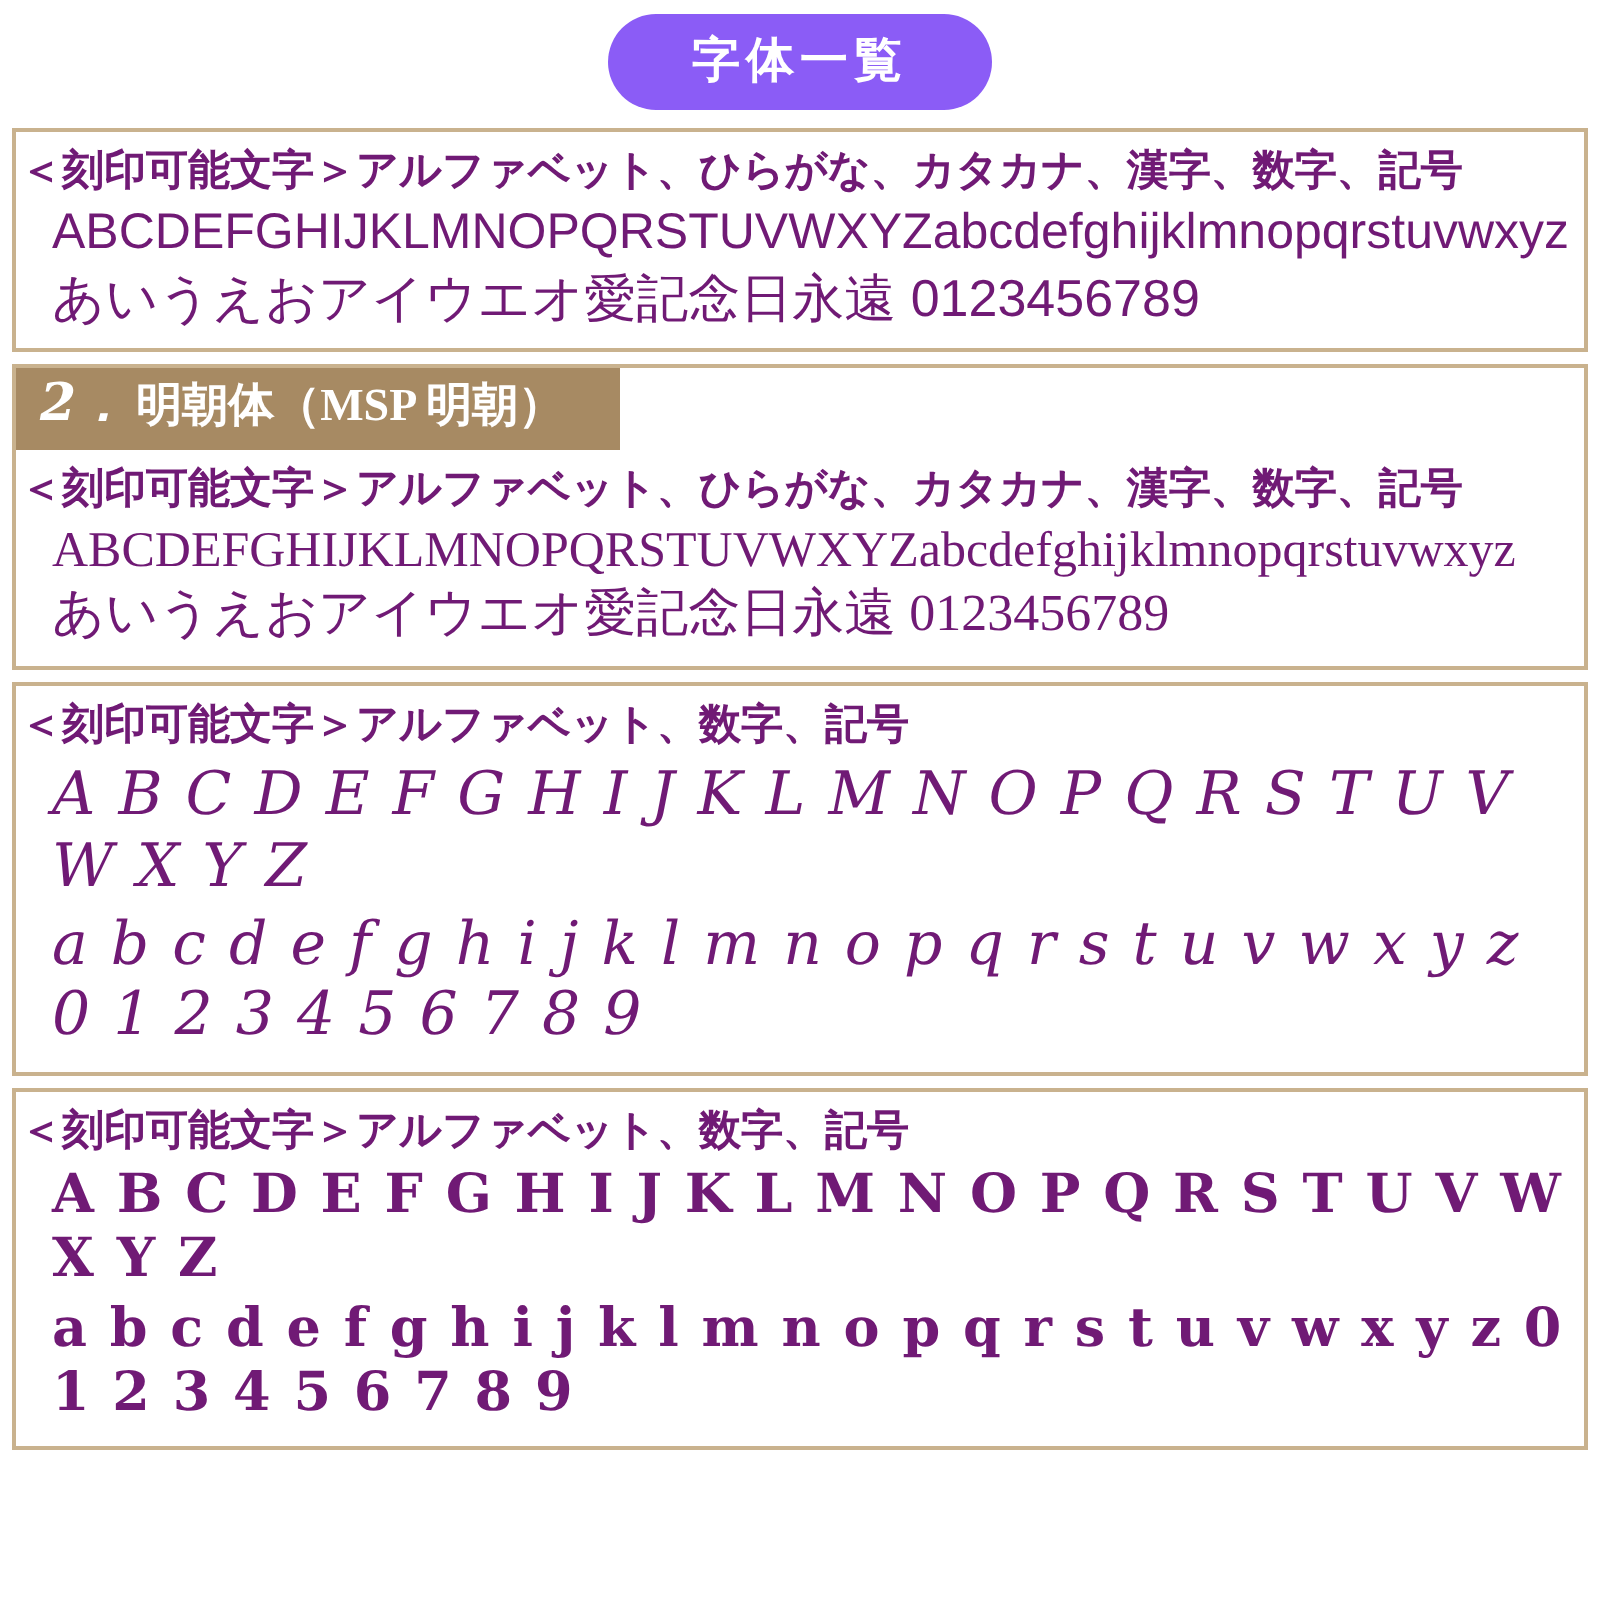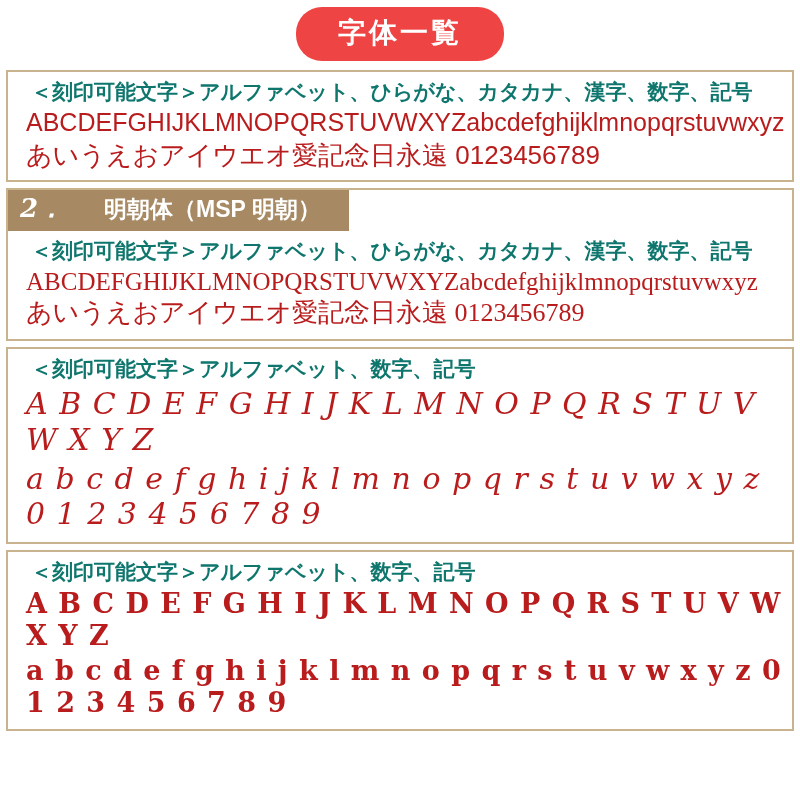--- a/index.html
+++ b/index.html
@@ -11,8 +11,8 @@
   
   .badge{
     width:fit-content;margin:7px auto 9px;
-    background:#ef4444;color:#ffffff;
-    font-size:28px;font-weight:bold;letter-spacing:3px;
+    background:#8b5cf6;color:#ffffff;
+    font-size:24px;font-weight:bold;letter-spacing:3px;
     padding:7px 42px 9px;border-radius:26px;
   }
   

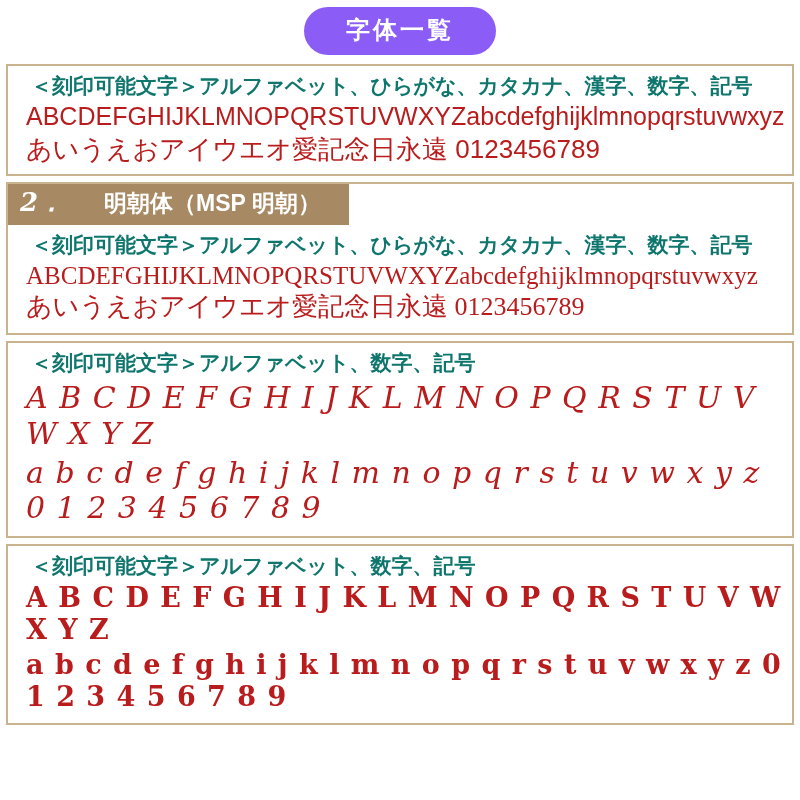--- a/index.html
+++ b/index.html
@@ -31,8 +31,8 @@
   .sec-title{font-size:23px;font-weight:bold;}
   .t-serif .sec-title{font-family:Liberation Sans, sans-serif;margin-left:36px;}
   .allowed{
-    color:#0f766e;font-weight:bold;font-size:21px;
-    margin:7px 8px 3px 23px;line-height:1.25;
+    color:#701a75;font-weight:bold;font-size:21px;
+    margin:7px 8px 3px 2px;line-height:1.25;
   }
   .sample{color:#b91c1c;margin:0 6px 2px 18px;line-height:1.18;}
   .latin-sans{font-family:"Liberation Sans","DejaVu Sans",sans-serif;font-size:25px;}

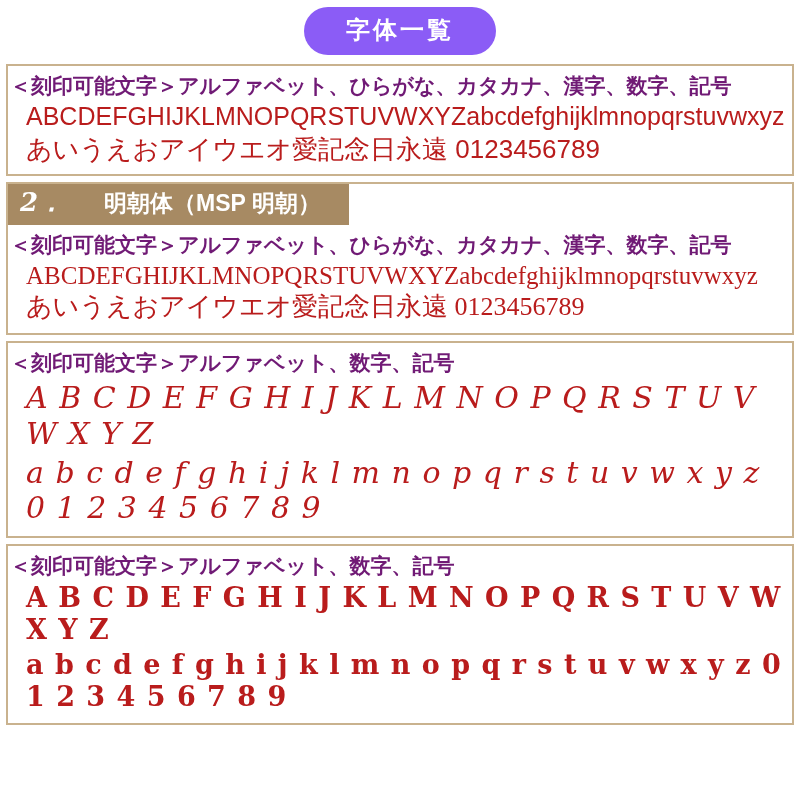--- a/index.html
+++ b/index.html
@@ -34,7 +34,7 @@
     color:#701a75;font-weight:bold;font-size:21px;
     margin:7px 8px 3px 2px;line-height:1.25;
   }
-  .sample{color:#b91c1c;margin:0 6px 2px 18px;line-height:1.18;}
+  .sample{color:#701a75;margin:0 6px 2px 18px;line-height:1.18;}
   .latin-sans{font-family:"Liberation Sans","DejaVu Sans",sans-serif;font-size:25px;}
   .jp-sans{font-family:"Liberation Sans","DejaVu Sans",sans-serif;font-size:26px;}
   .latin-serif{font-family:"Liberation Serif","DejaVu Serif",serif;font-size:25px;}

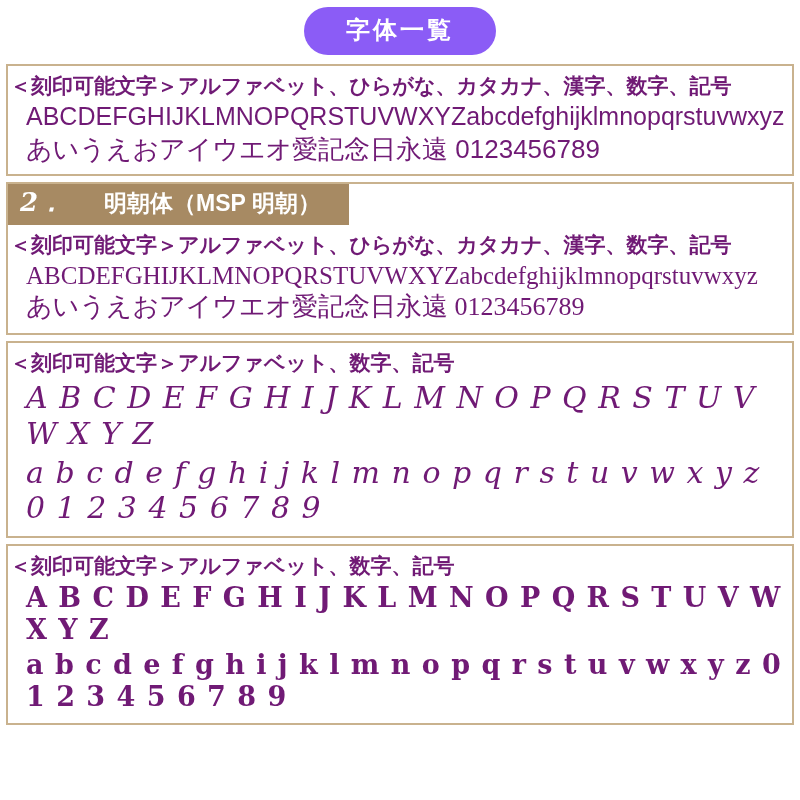--- a/index.html
+++ b/index.html
@@ -29,7 +29,7 @@
     font-style:italic;font-weight:bold;font-size:26px;margin-right:4px;
   }
   .sec-title{font-size:23px;font-weight:bold;}
-  .t-serif .sec-title{font-family:Liberation Sans, sans-serif;margin-left:36px;}
+  .t-serif .sec-title{font-family:Liberation Serif, serif;}
   .allowed{
     color:#701a75;font-weight:bold;font-size:21px;
     margin:7px 8px 3px 2px;line-height:1.25;

